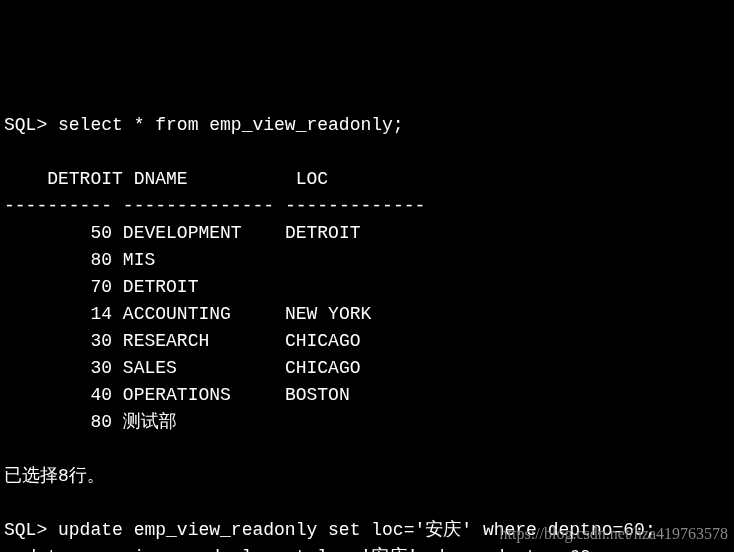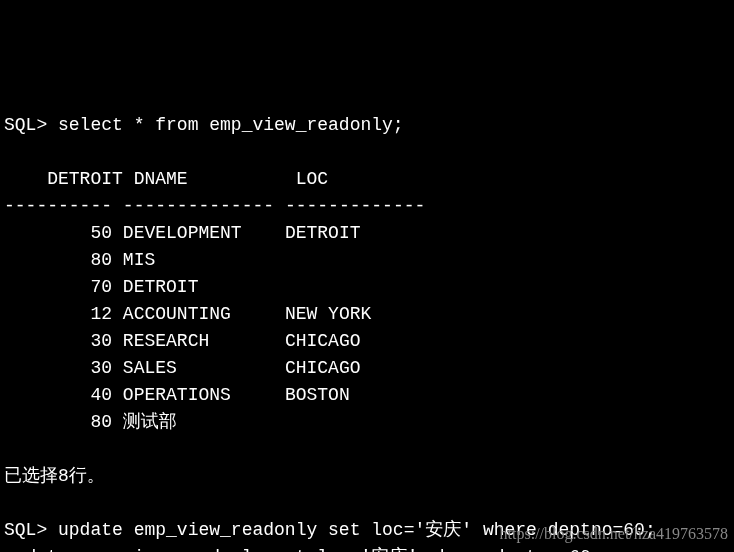--- a/index.html
+++ b/index.html
@@ -45,7 +45,7 @@
         <span>50</span> <span>DEVELOPMENT</span>    <span>DETROIT</span>
         <span>80</span> <span>MIS</span>
         <span>70</span> <span>DETROIT</span>
-        <span>12</span> <span>ACCOUNTING</span>     <span>NEW YORK</span>
+        <span>14</span> <span>ACCOUNTING</span>     <span>NEW YORK</span>
         <span>30</span> <span>RESEARCH</span>       <span>CHICAGO</span>
         <span>30</span> <span>SALES</span>          <span>CHICAGO</span>
         <span>40</span> <span>OPERATIONS</span>     <span>BOSTON</span>

